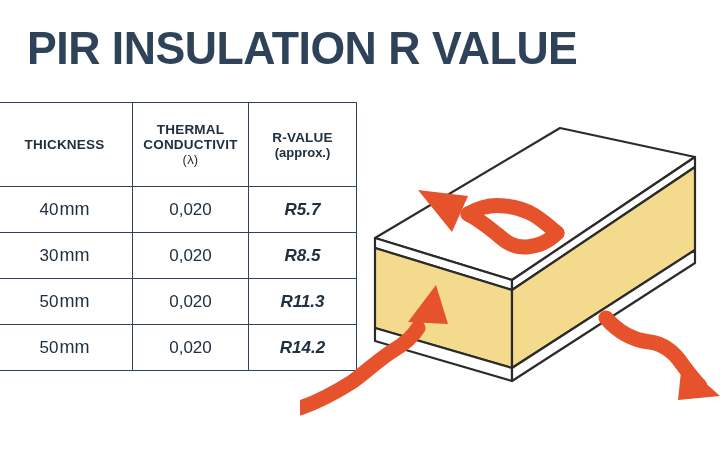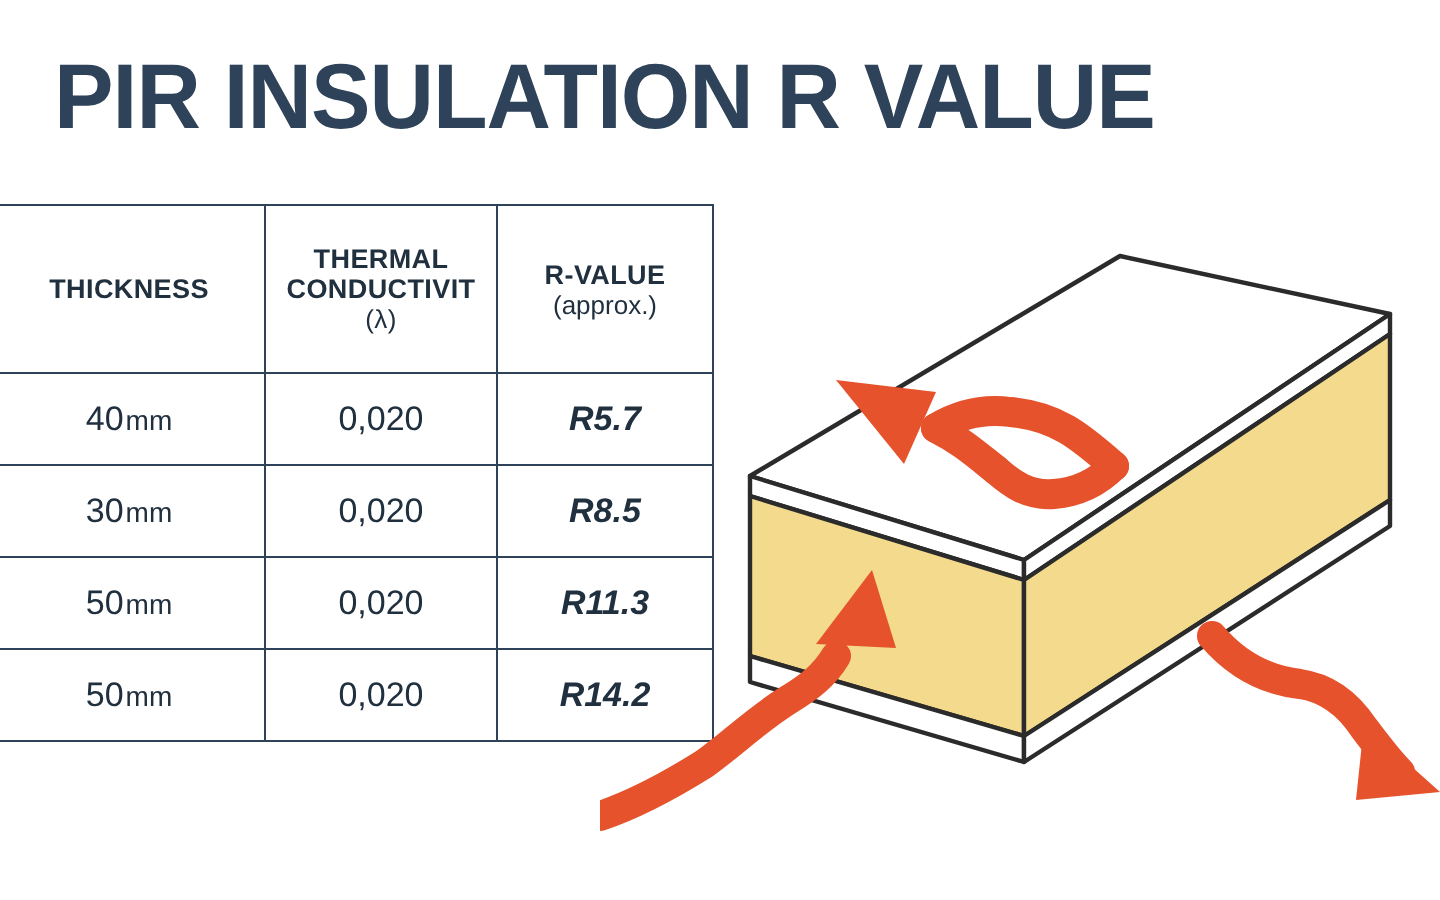--- a/index.html
+++ b/index.html
@@ -60,7 +60,7 @@
   }
   thead td .sub {
     display: block;
-    font-weight: normal;
+    font-weight: bold;
     font-size: 13px;
     letter-spacing: 0;
   }

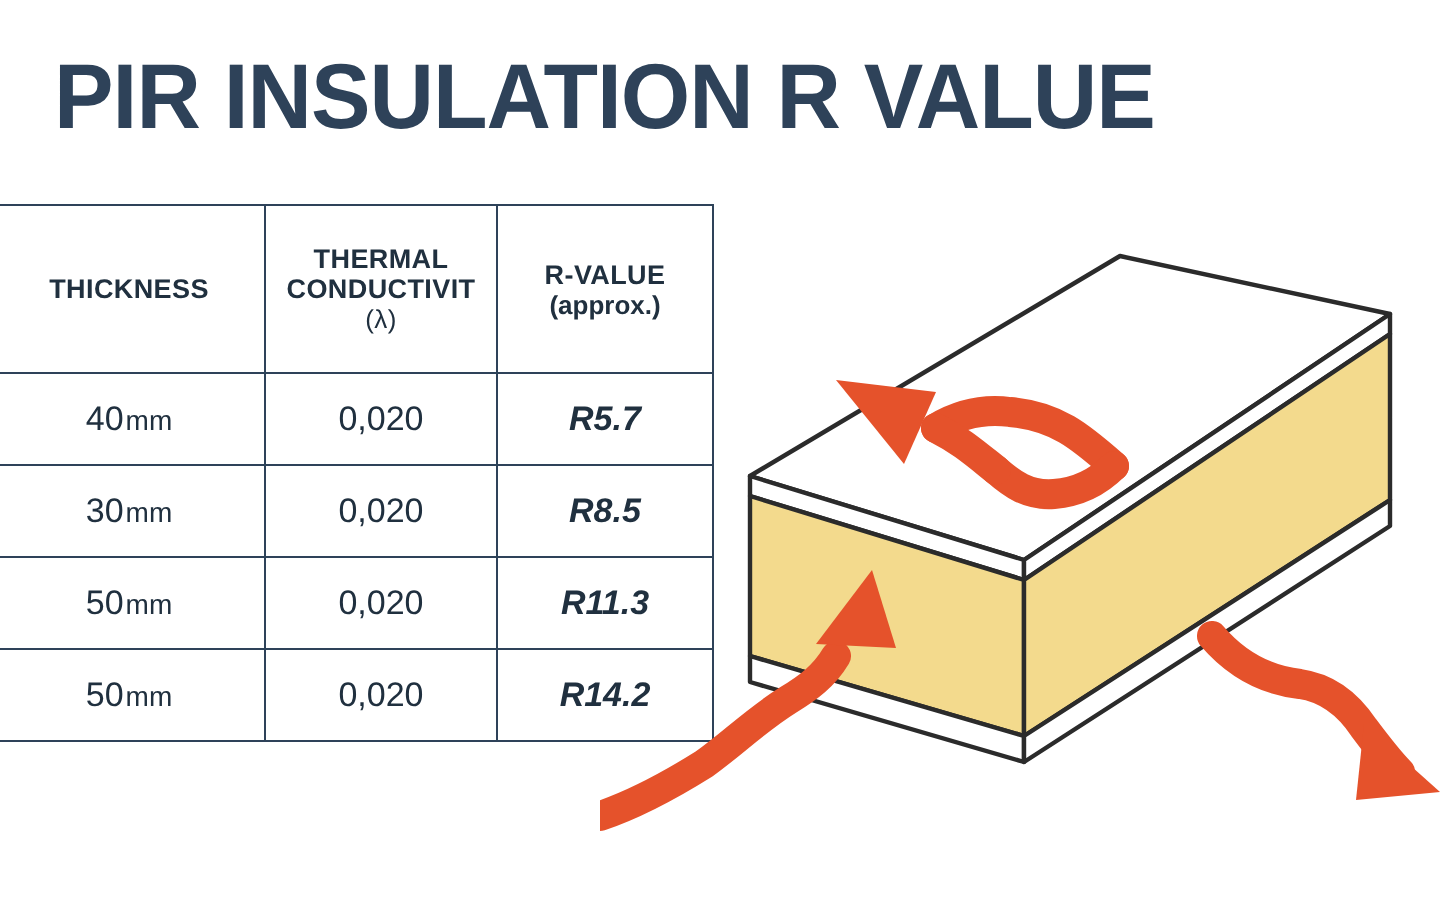--- a/index.html
+++ b/index.html
@@ -72,7 +72,7 @@
   tbody tr { height: 46px; }
   tbody td { font-size: 17px; font-weight: normal; }
   tbody td.rv { font-weight: bold; font-size: 17px; font-style: italic; }
-  tbody td .unit { font-size: 14px; margin-left: 1px; }
+  tbody td .unit { font-size: 18px; margin-left: 1px; }
 
   
   #panel-illustration {

